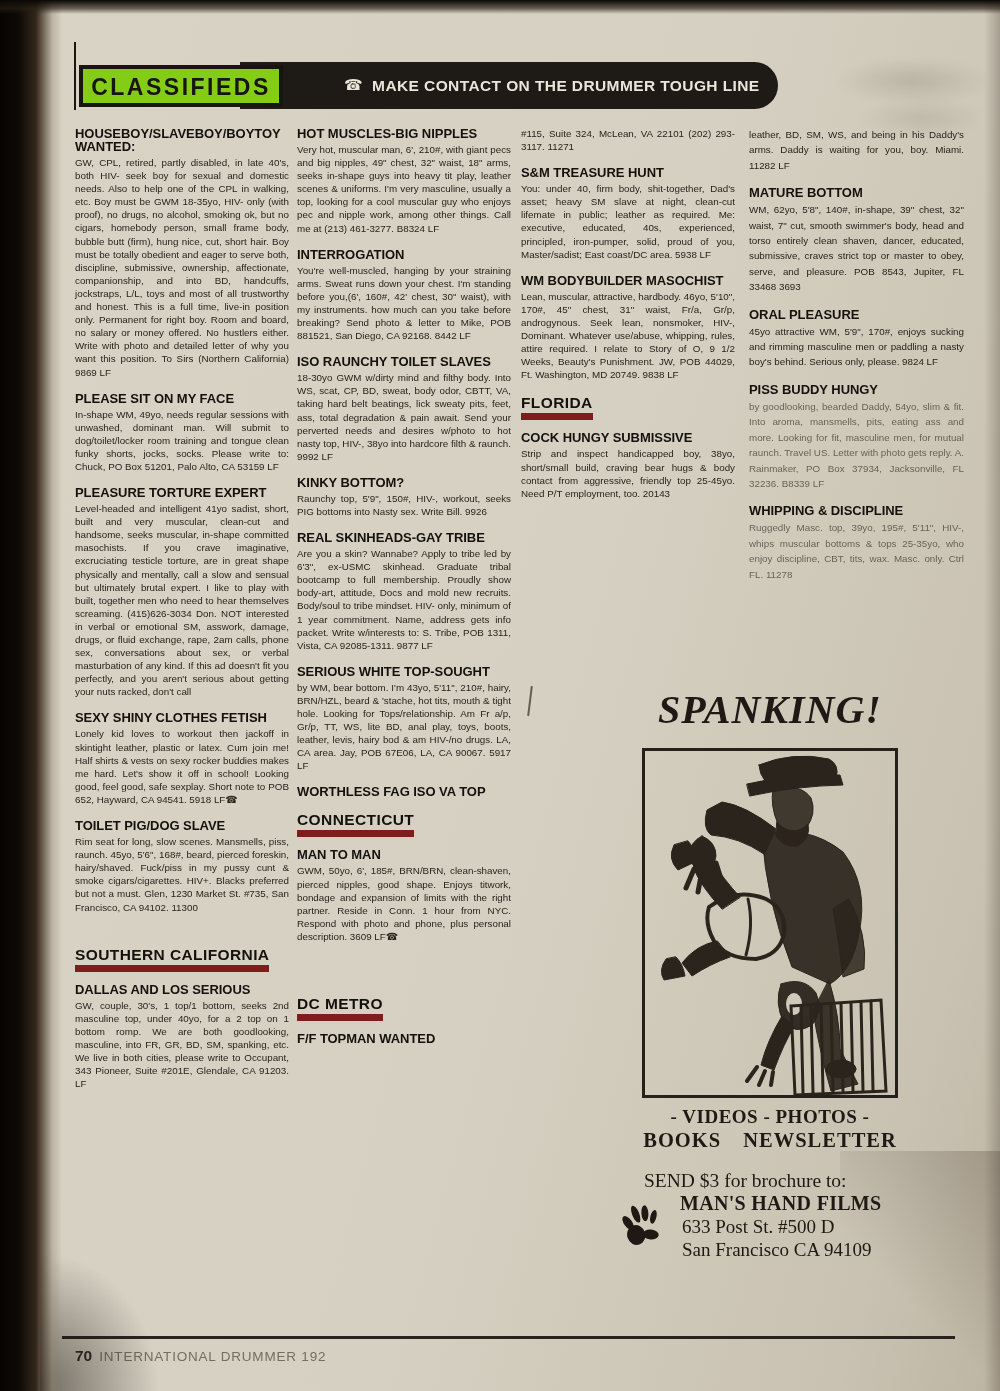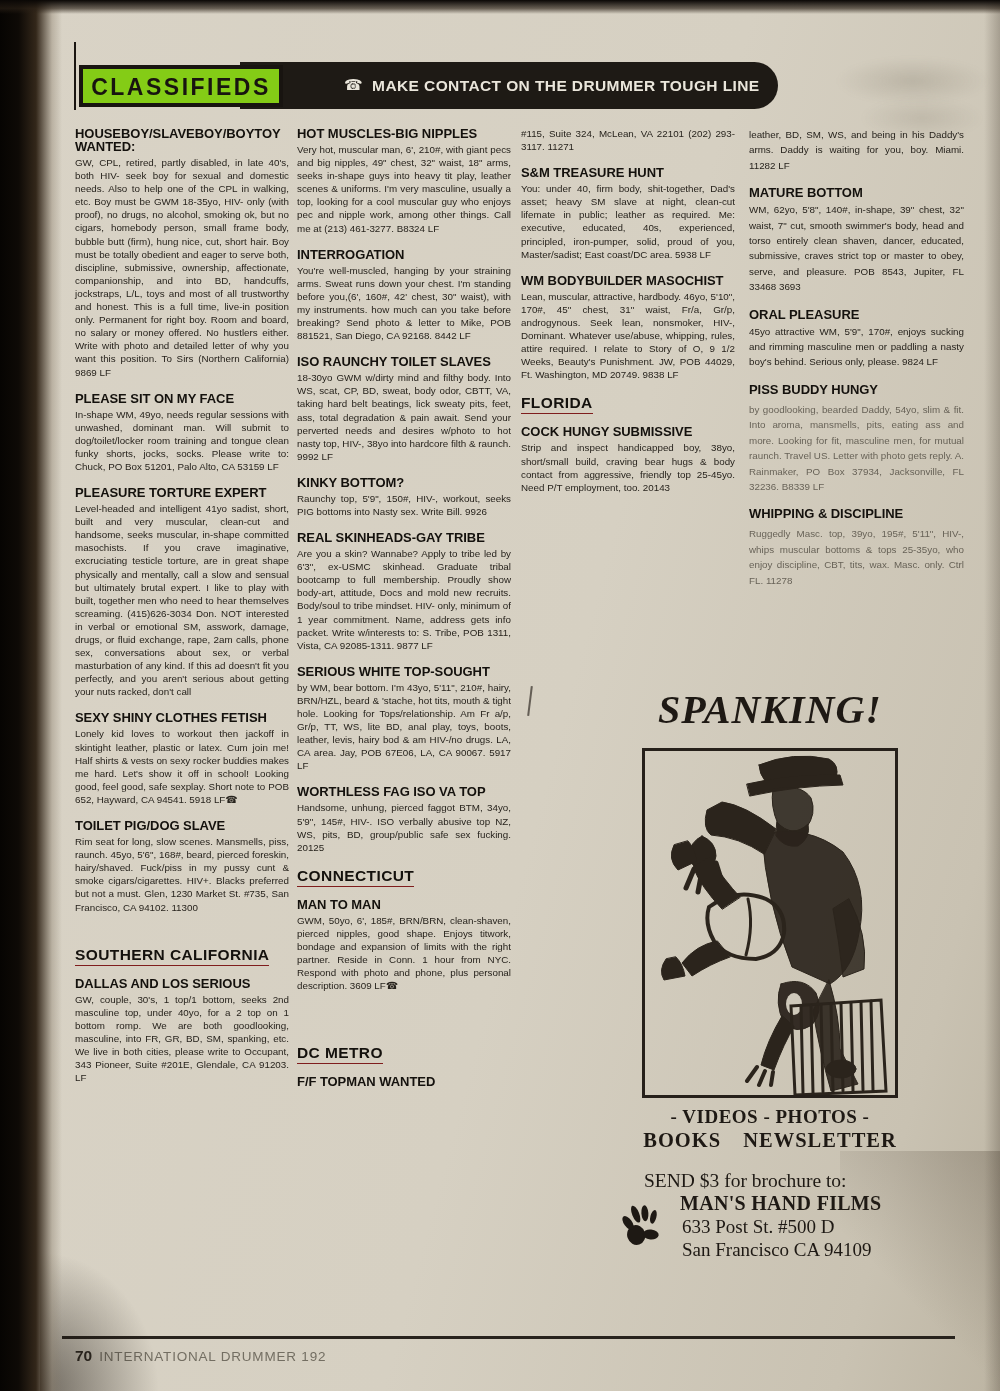--- a/index.html
+++ b/index.html
@@ -47,7 +47,7 @@
   .cont{margin:0 0 13px 0;}
   .section-wrap{margin:6px 0 11px 0;text-align:left;}
   .section-head{display:inline-block;font-weight:bold;font-size:15.5px;letter-spacing:.4px;color:#14110d;
-    border-bottom:1px solid #7f1d1d;padding-bottom:2px;line-height:17px;}
+    border-bottom:7px solid #7f1d1d;padding-bottom:2px;line-height:17px;}
   .gap-xl{margin-top:32px;}
   .gap-lg{margin-top:52px;}
   .faded{color:#4d483e;opacity:.8;margin-top:6px;}

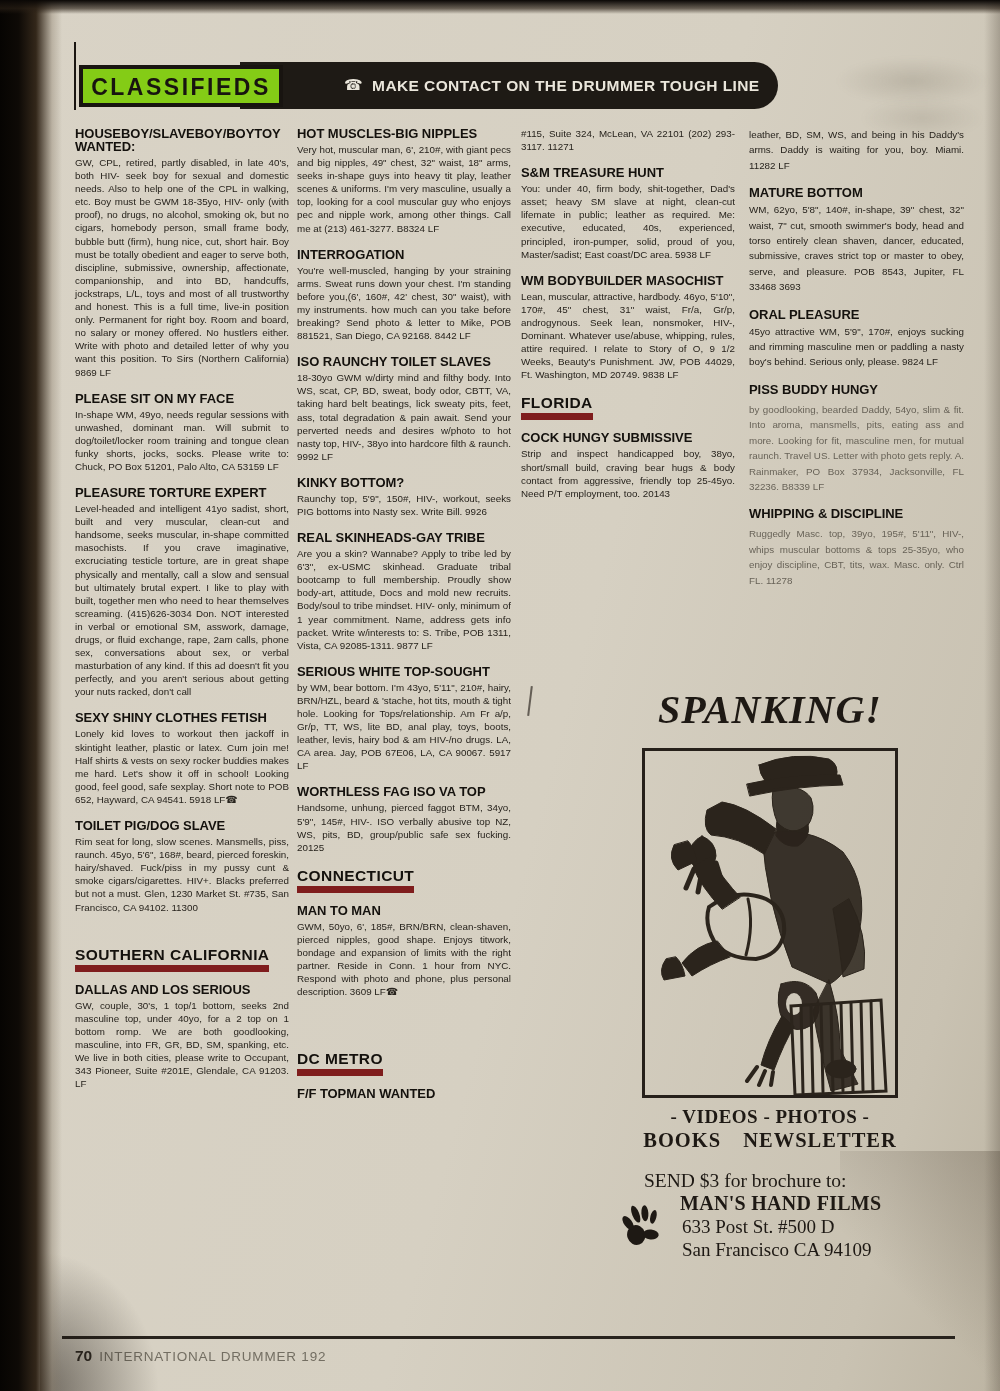--- a/index.html
+++ b/index.html
@@ -50,7 +50,7 @@
     border-bottom:7px solid #7f1d1d;padding-bottom:2px;line-height:17px;}
   .gap-xl{margin-top:32px;}
   .gap-lg{margin-top:52px;}
-  .faded{color:#4d483e;opacity:.8;margin-top:6px;}
+  .faded{color:#4d483e;opacity:.8;}
   .spaced{line-height:15.4px;}
 
   

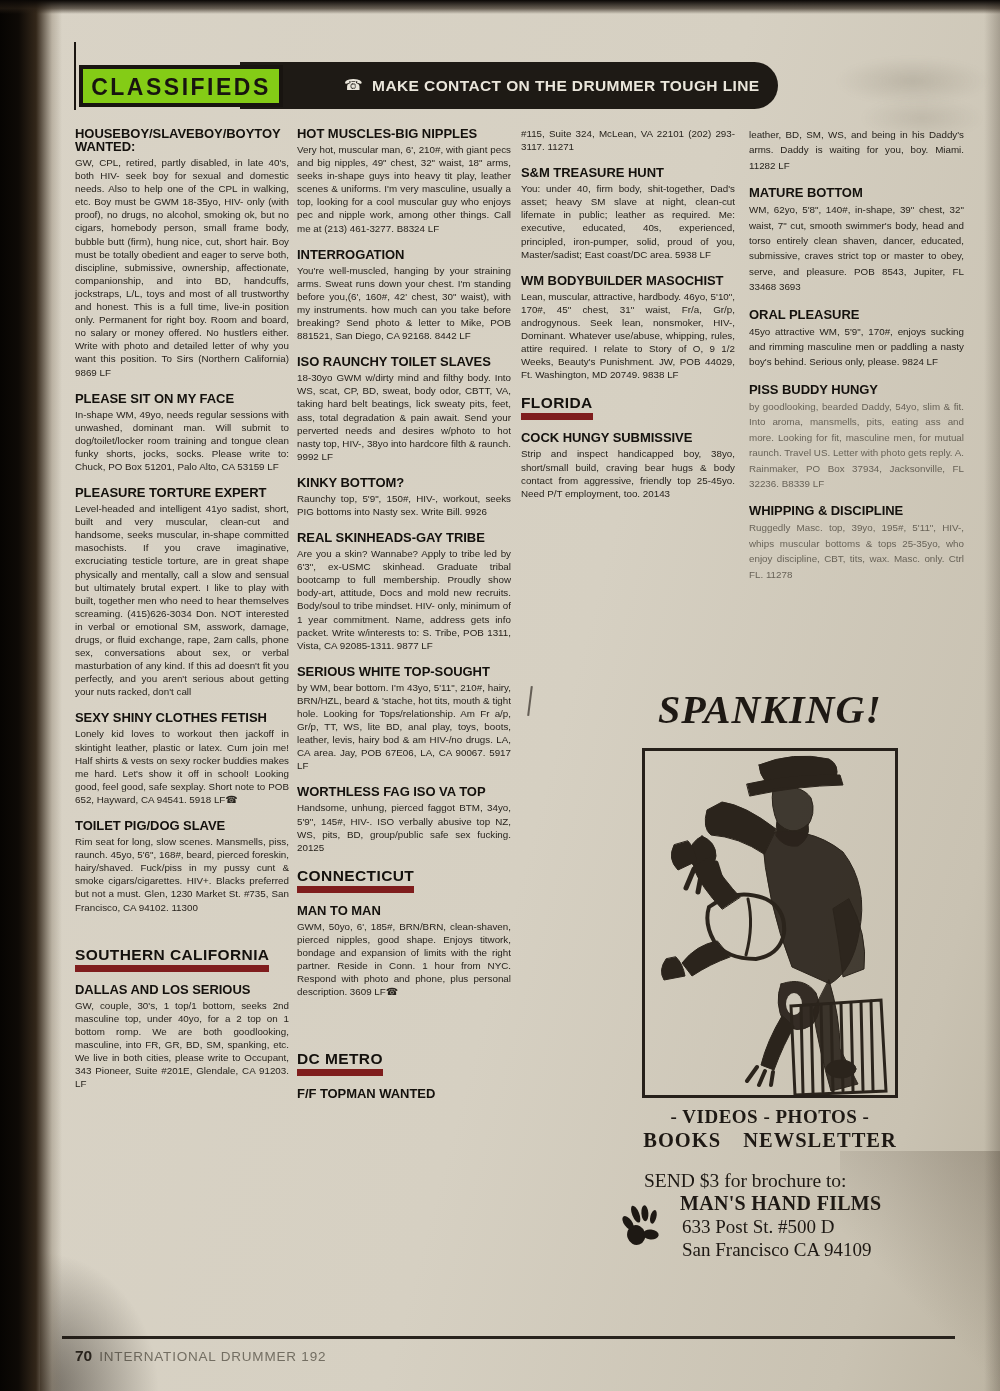--- a/index.html
+++ b/index.html
@@ -153,7 +153,6 @@
   </div>
   <div class="ad">
     <div class="ad-title">WORTHLESS FAG ISO VA TOP</div>
-    <p class="ad-body">Handsome, unhung, pierced faggot BTM, 34yo, 5'9", 145#, HIV-. ISO verbally abusive top NZ, WS, pits, BD, group/public safe sex fucking. 20125</p>
   </div>
   <div class="section-wrap">
     <span class="section-head">CONNECTICUT</span>

